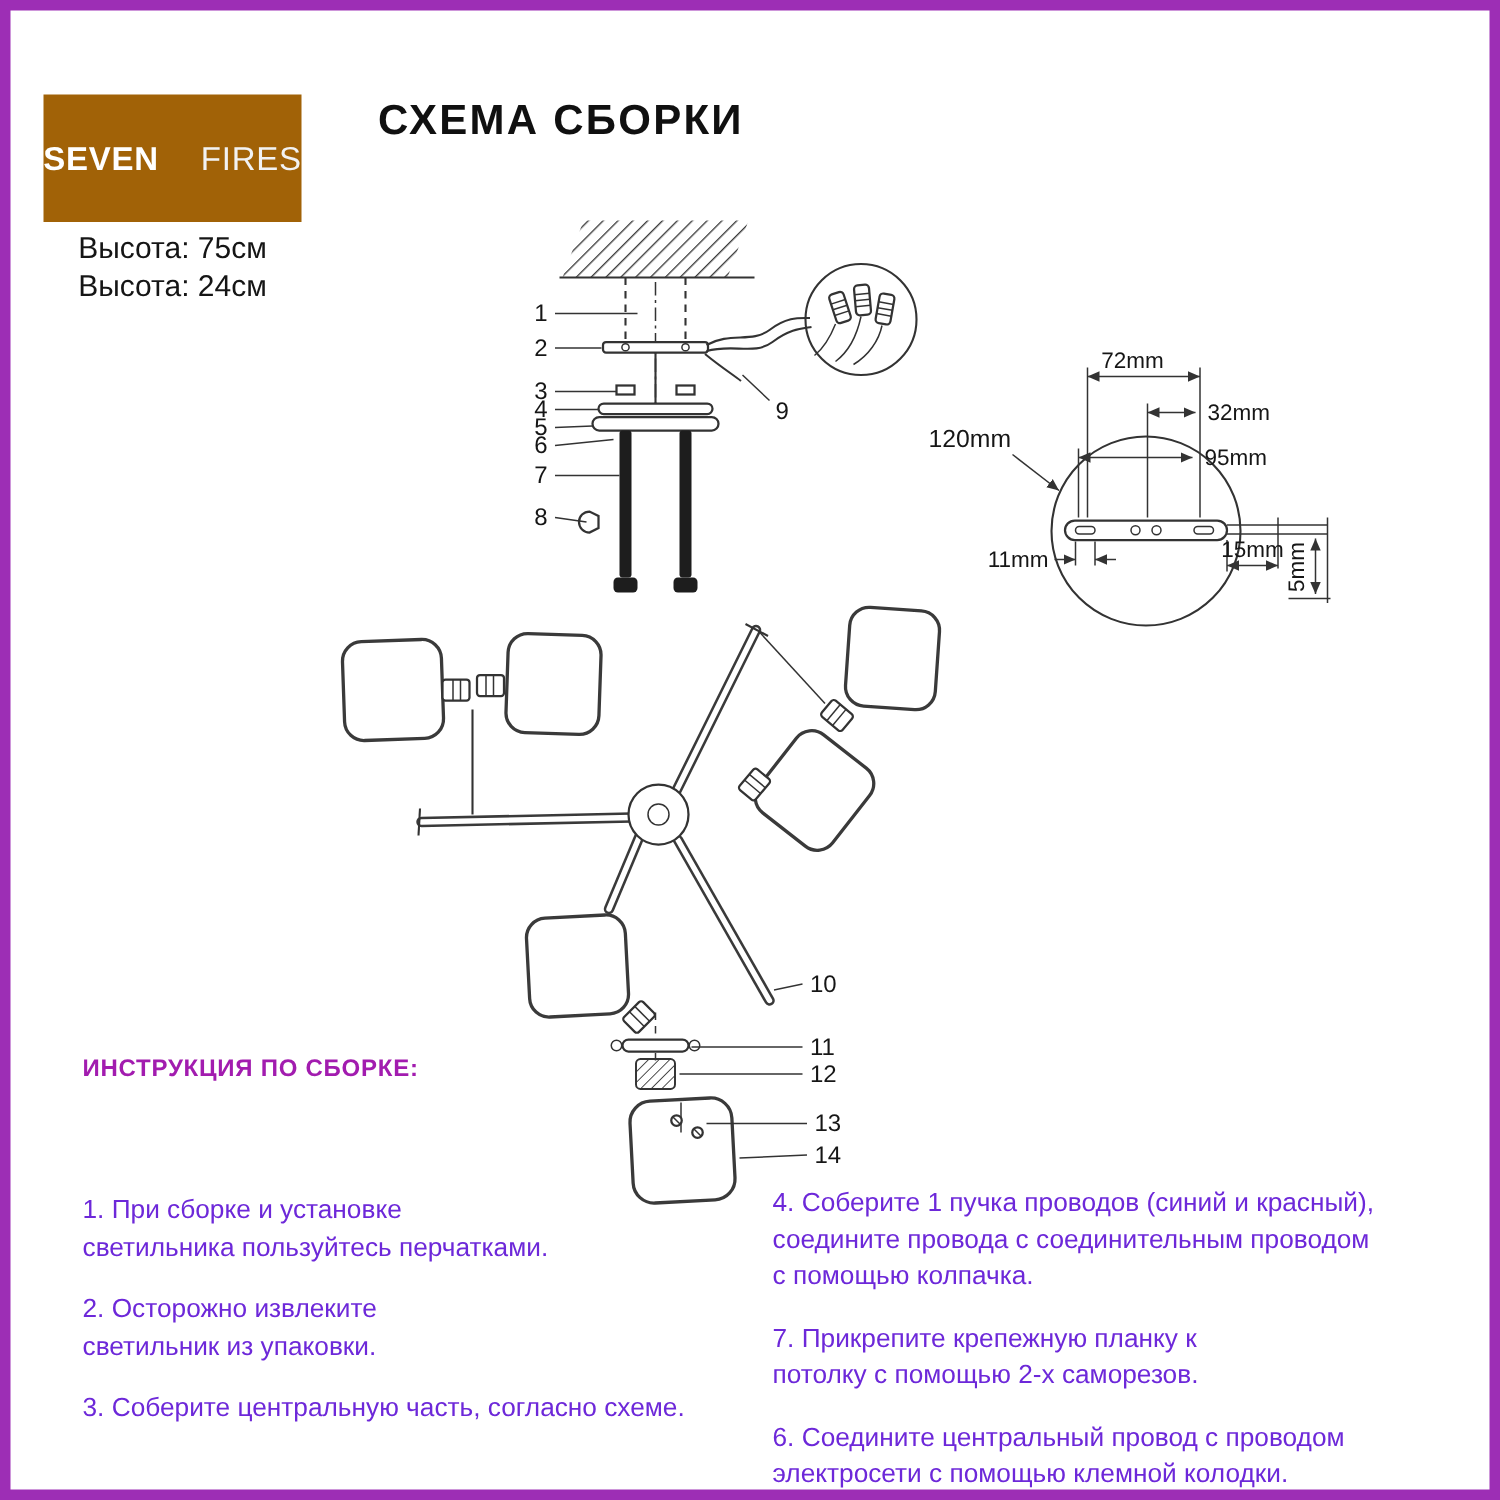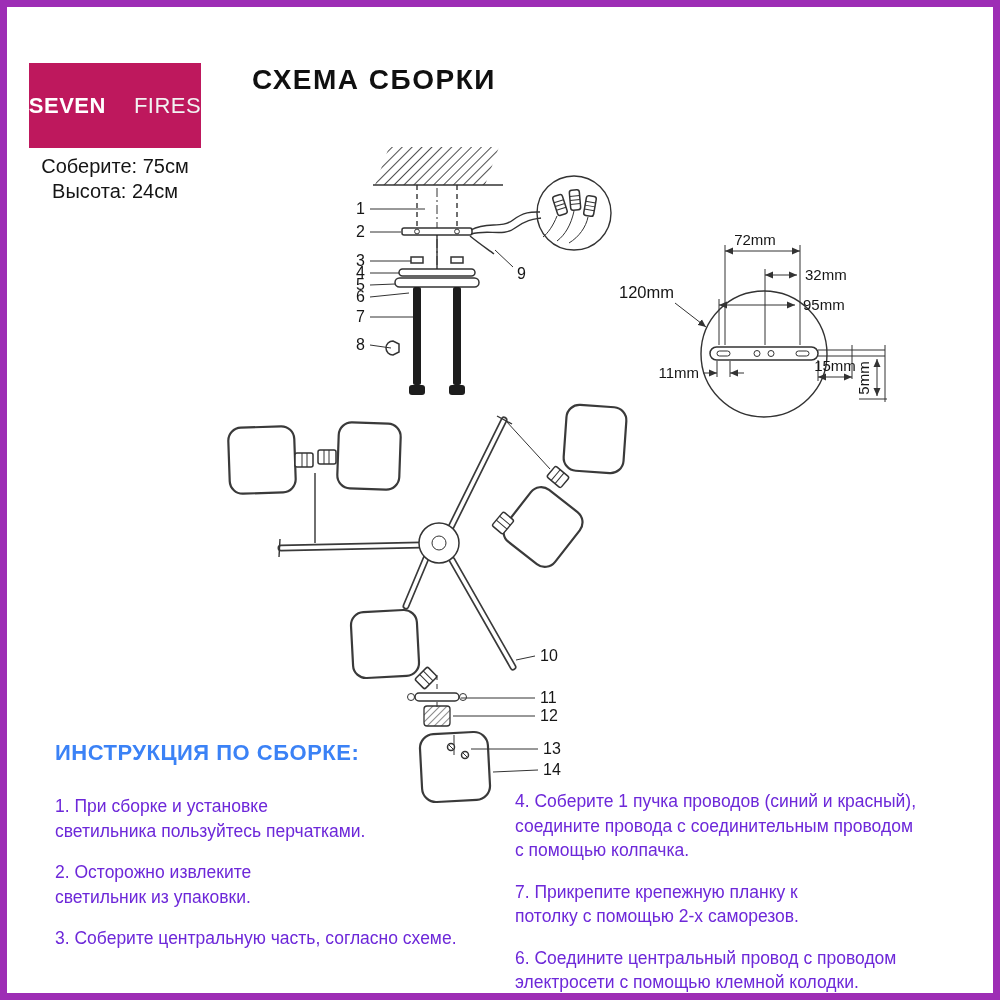--- a/index.html
+++ b/index.html
@@ -15,7 +15,7 @@
   
   .logo-box{
     position:absolute;left:22px;top:56px;width:172px;height:85px;
-    background:#be185d;color:#fff;display:flex;align-items:center;justify-content:center;
+    background:#a16207;color:#fff;display:flex;align-items:center;justify-content:center;
     font-size:22px;letter-spacing:.5px;white-space:nowrap;
   }
   .logo-bold{font-weight:700;}

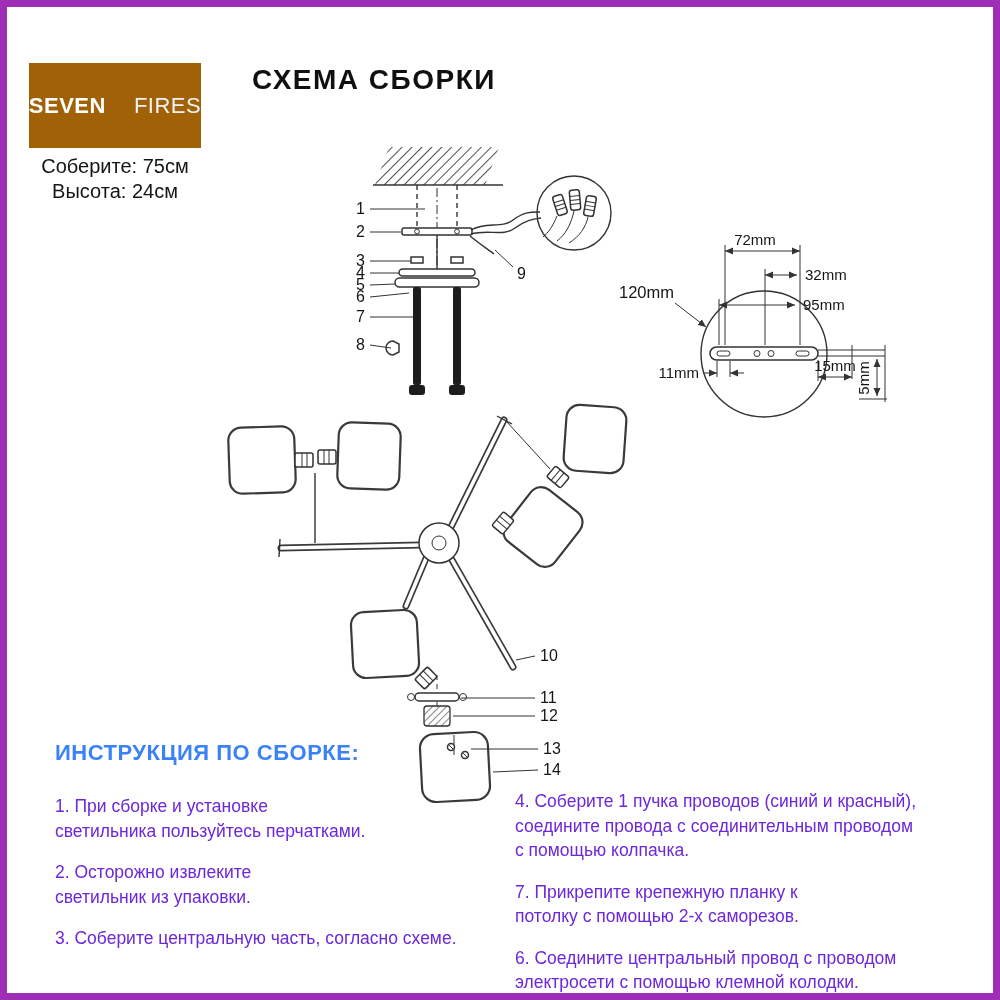--- a/index.html
+++ b/index.html
@@ -67,7 +67,7 @@
   <div class="title">СХЕМА СБОРКИ</div>
 
   <div class="specs">
-    <div>Соберите: 75см</div>
+    <div>Высота: 75см</div>
     <div>Высота: 24см</div>
   </div>
 

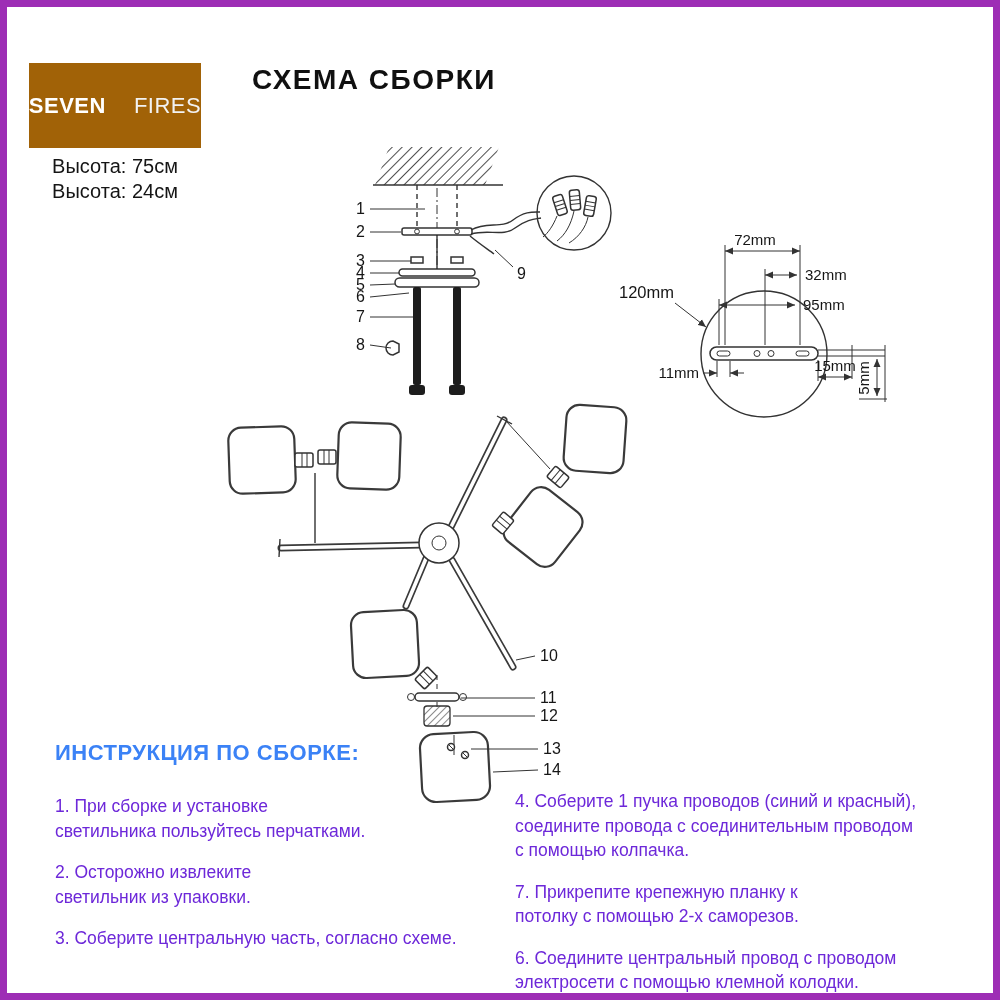--- a/index.html
+++ b/index.html
@@ -46,8 +46,8 @@
   text.dim-lg{font-size:16.5px;}
   
   .instructions-heading{
-    position:absolute;left:48px;top:733px;font-size:22px;font-weight:700;
-    letter-spacing:.5px;color:#3b82f6;
+    position:absolute;left:48px;top:697px;font-size:16px;font-weight:700;
+    letter-spacing:.5px;color:#a21caf;
   }
   .instr-col{position:absolute;font-size:17.5px;line-height:1.4;color:#6d28d9;}
   .instr-col p{margin:0 0 17px 0;white-space:pre-line;}

